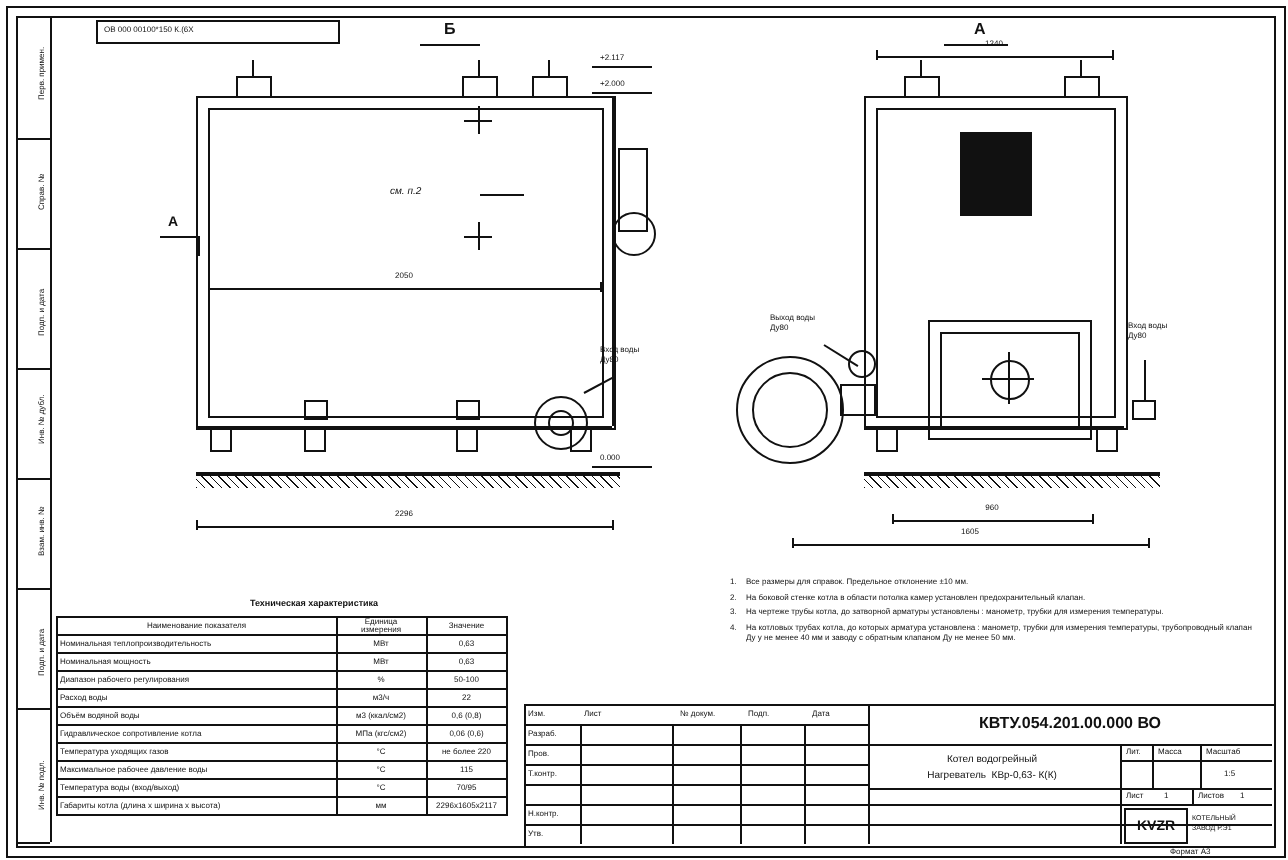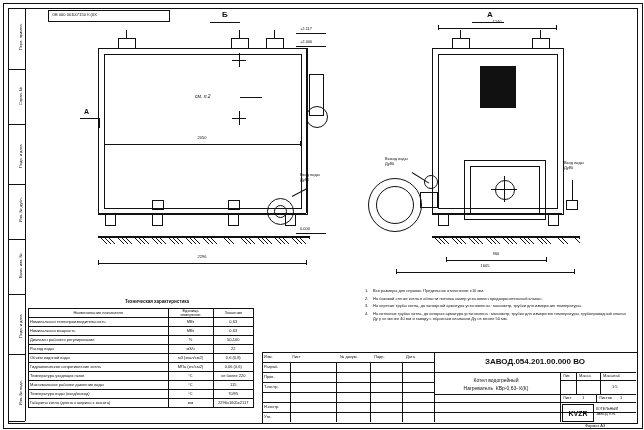--- a/index.html
+++ b/index.html
@@ -263,7 +263,7 @@
 
   <div class="ln h" style="left:434px;top:372px;width:202px;"></div>
   <div class="ln v" style="left:434px;top:352px;height:70px;"></div>
-  <div class="tc bold" style="left:440px;top:358px;width:190px;font-size:8px;">ЗАВОД.054.201.00.000  ВО</div>
+  <div class="tc bold" style="left:440px;top:358px;width:190px;font-size:8px;">КВТУ.054.201.00.000  ВО</div>
 
   <div class="ln h" style="left:262px;top:362px;width:172px;"></div>
   <div class="ln v" style="left:290px;top:362px;height:60px;"></div>

